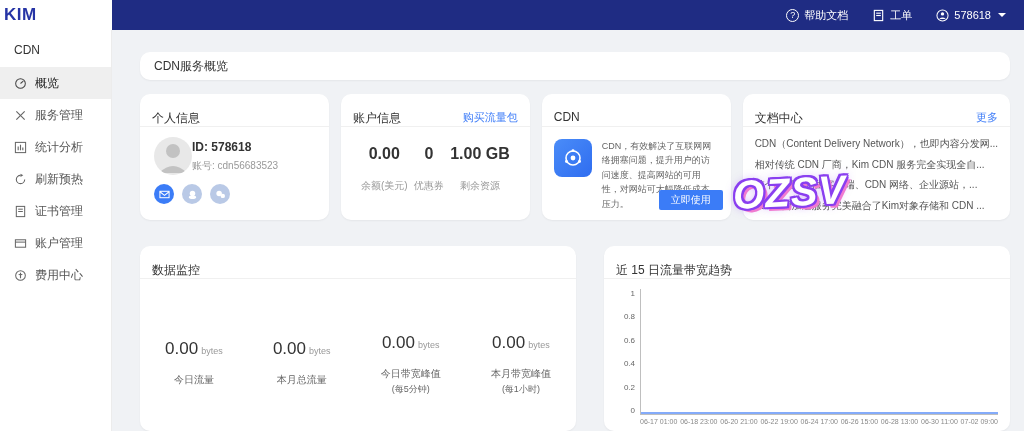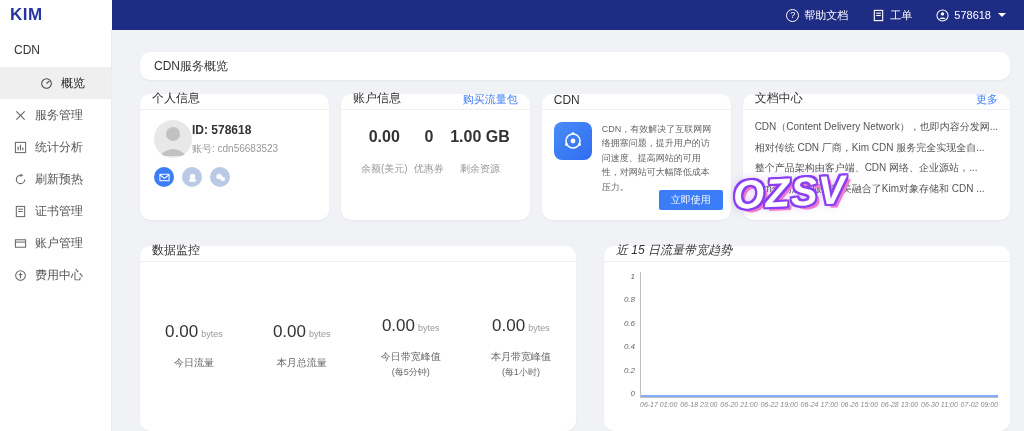--- a/index.html
+++ b/index.html
@@ -8,7 +8,7 @@
 
   
   .topbar { height:30px; background:#1f2c83; display:flex; align-items:center; }
-  .logo-zone { width:112px; height:30px; background:#fff; display:flex; align-items:center; padding-left:10px; }
+  .logo-zone { width:112px; height:30px; background:#fff; display:flex; align-items:center; padding-left:4px; }
   .logo { font-size:17px; font-weight:800; color:#2634a5; letter-spacing:.5px; }
   .tb-right { margin-left:auto; display:flex; align-items:center; gap:24px; padding-right:18px; color:#fff; font-size:11px; }
   .tb-item { display:flex; align-items:center; gap:5px; cursor:pointer; }

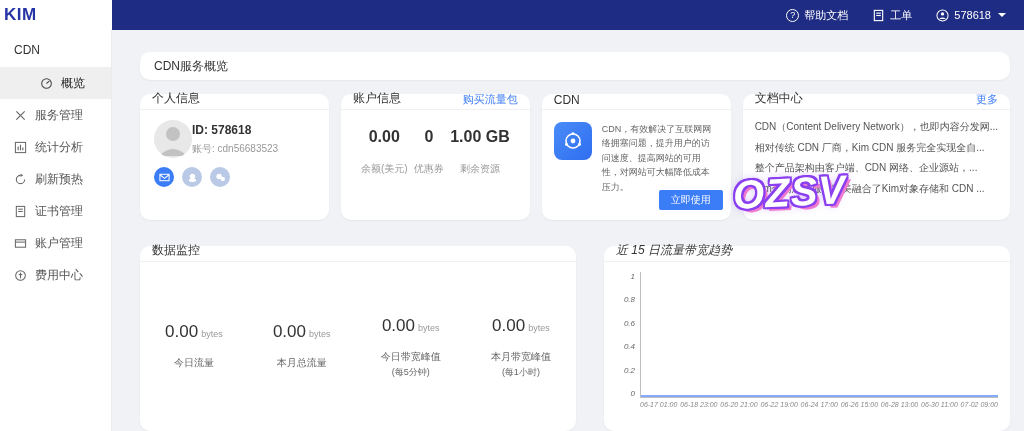--- a/index.html
+++ b/index.html
@@ -20,7 +20,7 @@
   .sidebar { width:112px; background:#fff; border-right:1px solid #ececec; }
   .sidebar-title { font-size:12px; color:#333; padding:13px 0 10px 14px; }
   .side-item { height:32px; display:flex; align-items:center; padding-left:14px; font-size:12px; color:#555; gap:8px; cursor:pointer; }
-  .side-item.active { background:#efefef; color:#222;justify-content:center; }
+  .side-item.active { background:#efefef; color:#222; }
   .s-icon { width:13px; height:13px; flex:none; }
   main { flex:1; padding:22px 14px 0 28px; overflow:hidden; }
 

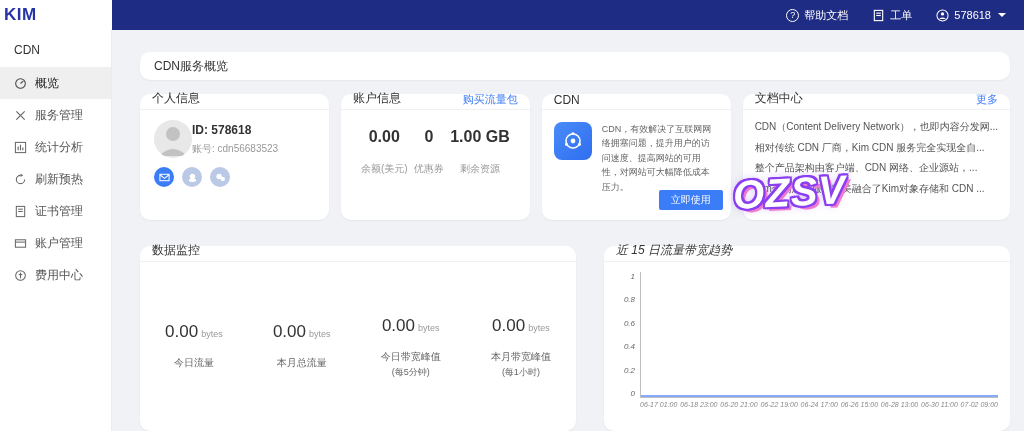--- a/index.html
+++ b/index.html
@@ -29,7 +29,7 @@
 
   .row1 { display:flex; gap:12px; margin-top:14px; }
   .row1 .card { flex:1; height:126px; position:relative; }
-  .card-hd { height:16px; border-bottom:1px solid #f0f0f0; display:flex; align-items:flex-end; justify-content:space-between; padding:2px 12px; font-size:12px; color:#333; }
+  .card-hd { height:30px; border-bottom:1px solid #f0f0f0; display:flex; align-items:flex-start; justify-content:space-between; padding:16px 12px; font-size:12px; color:#333; }
   .link { color:#3f7df8; font-size:11px; cursor:pointer; }
 
   

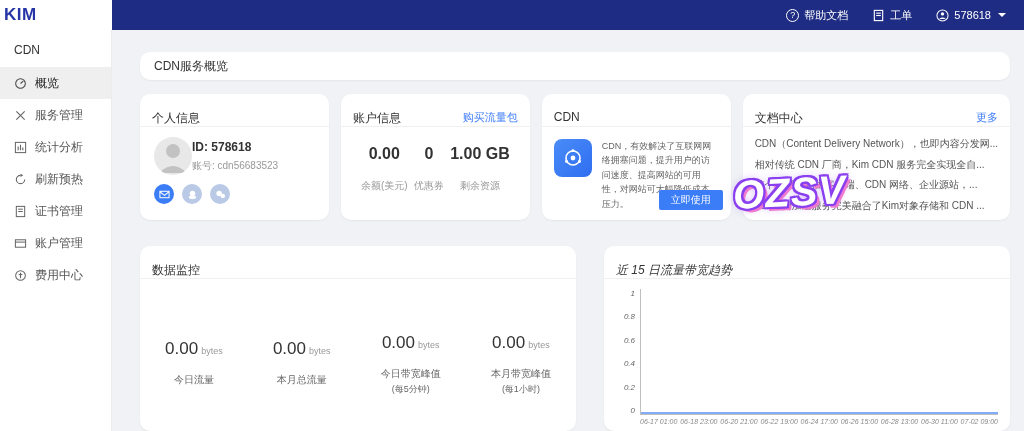--- a/index.html
+++ b/index.html
@@ -60,7 +60,7 @@
   
   .row2 { display:flex; gap:28px; margin-top:26px; }
   .monitor { flex:0 0 436px; height:185px; }
-  .trend { flex:1; height:185px;font-style:italic; }
+  .trend { flex:1; height:185px; }
   .mon-body { height:154px; display:flex; align-items:center; justify-content:space-around; text-align:center; padding-top:16px; }
   .mon-val { font-size:17px; color:#333; }
   .mon-unit { font-size:9px; color:#999; margin-left:3px; }

